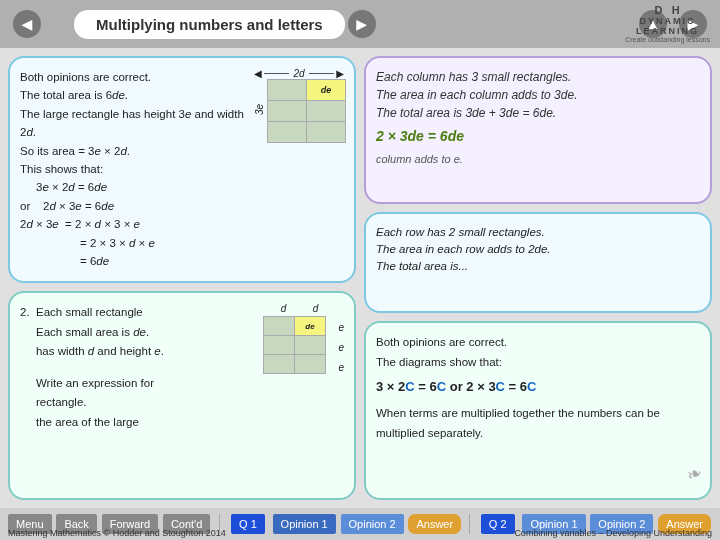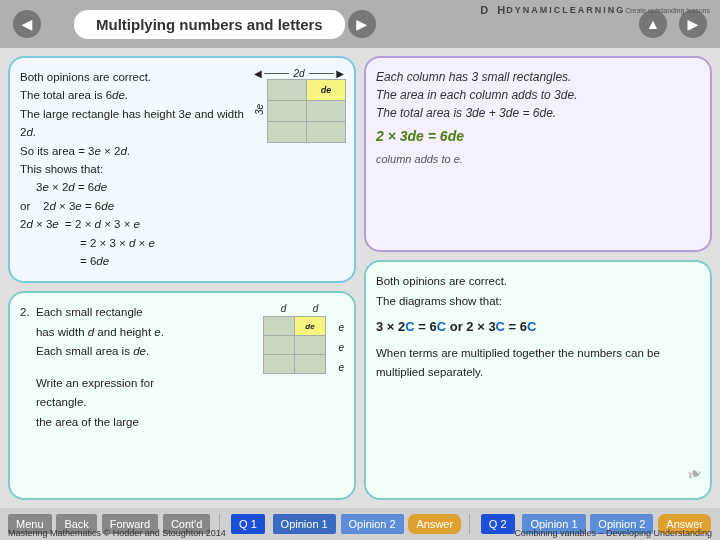--- a/index.html
+++ b/index.html
@@ -48,6 +48,7 @@
       right: 10px;
       top: 4px;
       display: flex;
+      flex-direction: column;
       align-items: center;
     }
     .logo-dh {

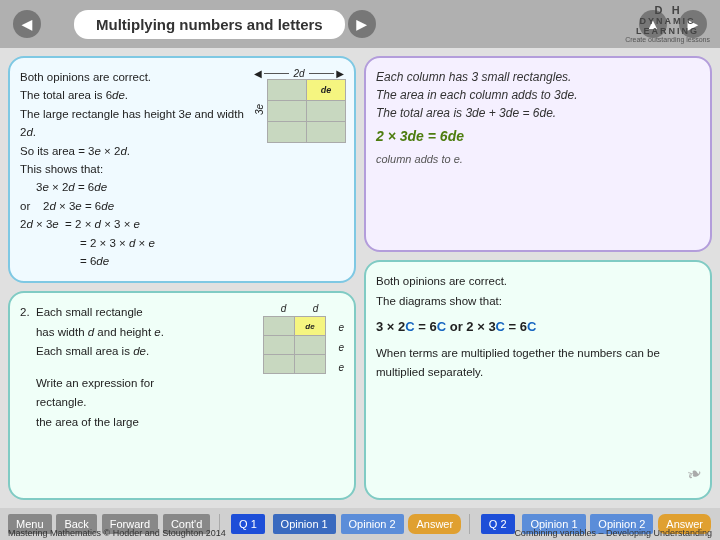--- a/index.html
+++ b/index.html
@@ -437,6 +437,11 @@
       <div style="font-size:11px; color:#555;">column adds to e.</div>
     </div>
 
+    <div class="card card-blue right-mid">
+      <div style="font-style:italic;">Each row has 2 small rectangles.</div>
+      <div style="font-style:italic;">The area in each row adds to 2<em>de</em>.</div>
+      <div style="font-style:italic;">The total area is...</div>
+    </div>
 
     <div class="card card-green right-bottom">
       <div>Both opinions are correct.</div>

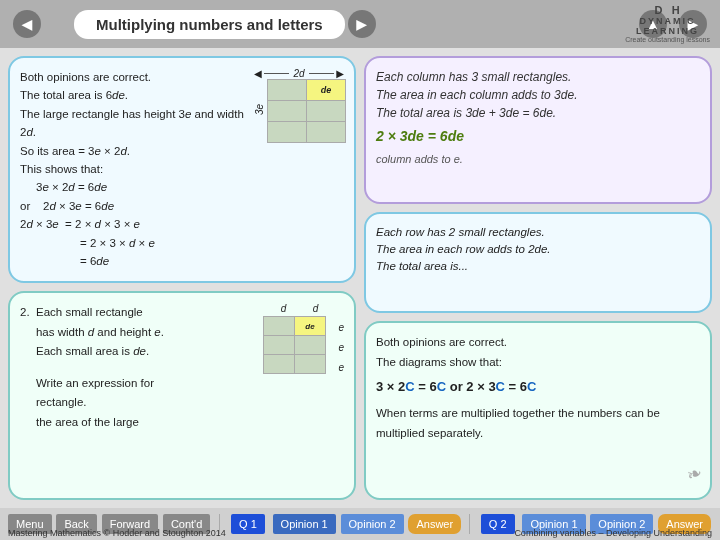--- a/index.html
+++ b/index.html
@@ -390,8 +390,8 @@
       <div class="bottom-left-content">
         <div class="bottom-text">
           <div>2. &nbsp;Each small rectangle</div>
+          <div>&nbsp;&nbsp;&nbsp;&nbsp;&nbsp;Each small area is <em>de</em>.</div>
           <div>&nbsp;&nbsp;&nbsp;&nbsp;&nbsp;has width <em>d</em> and height <em>e</em>.</div>
-          <div>&nbsp;&nbsp;&nbsp;&nbsp;&nbsp;Each small area is <em>de</em>.</div>
           <div style="height:12px;"></div>
           <div>&nbsp;&nbsp;&nbsp;&nbsp;&nbsp;Write an expression for</div>
           <div>&nbsp;&nbsp;&nbsp;&nbsp;&nbsp;rectangle.</div>

